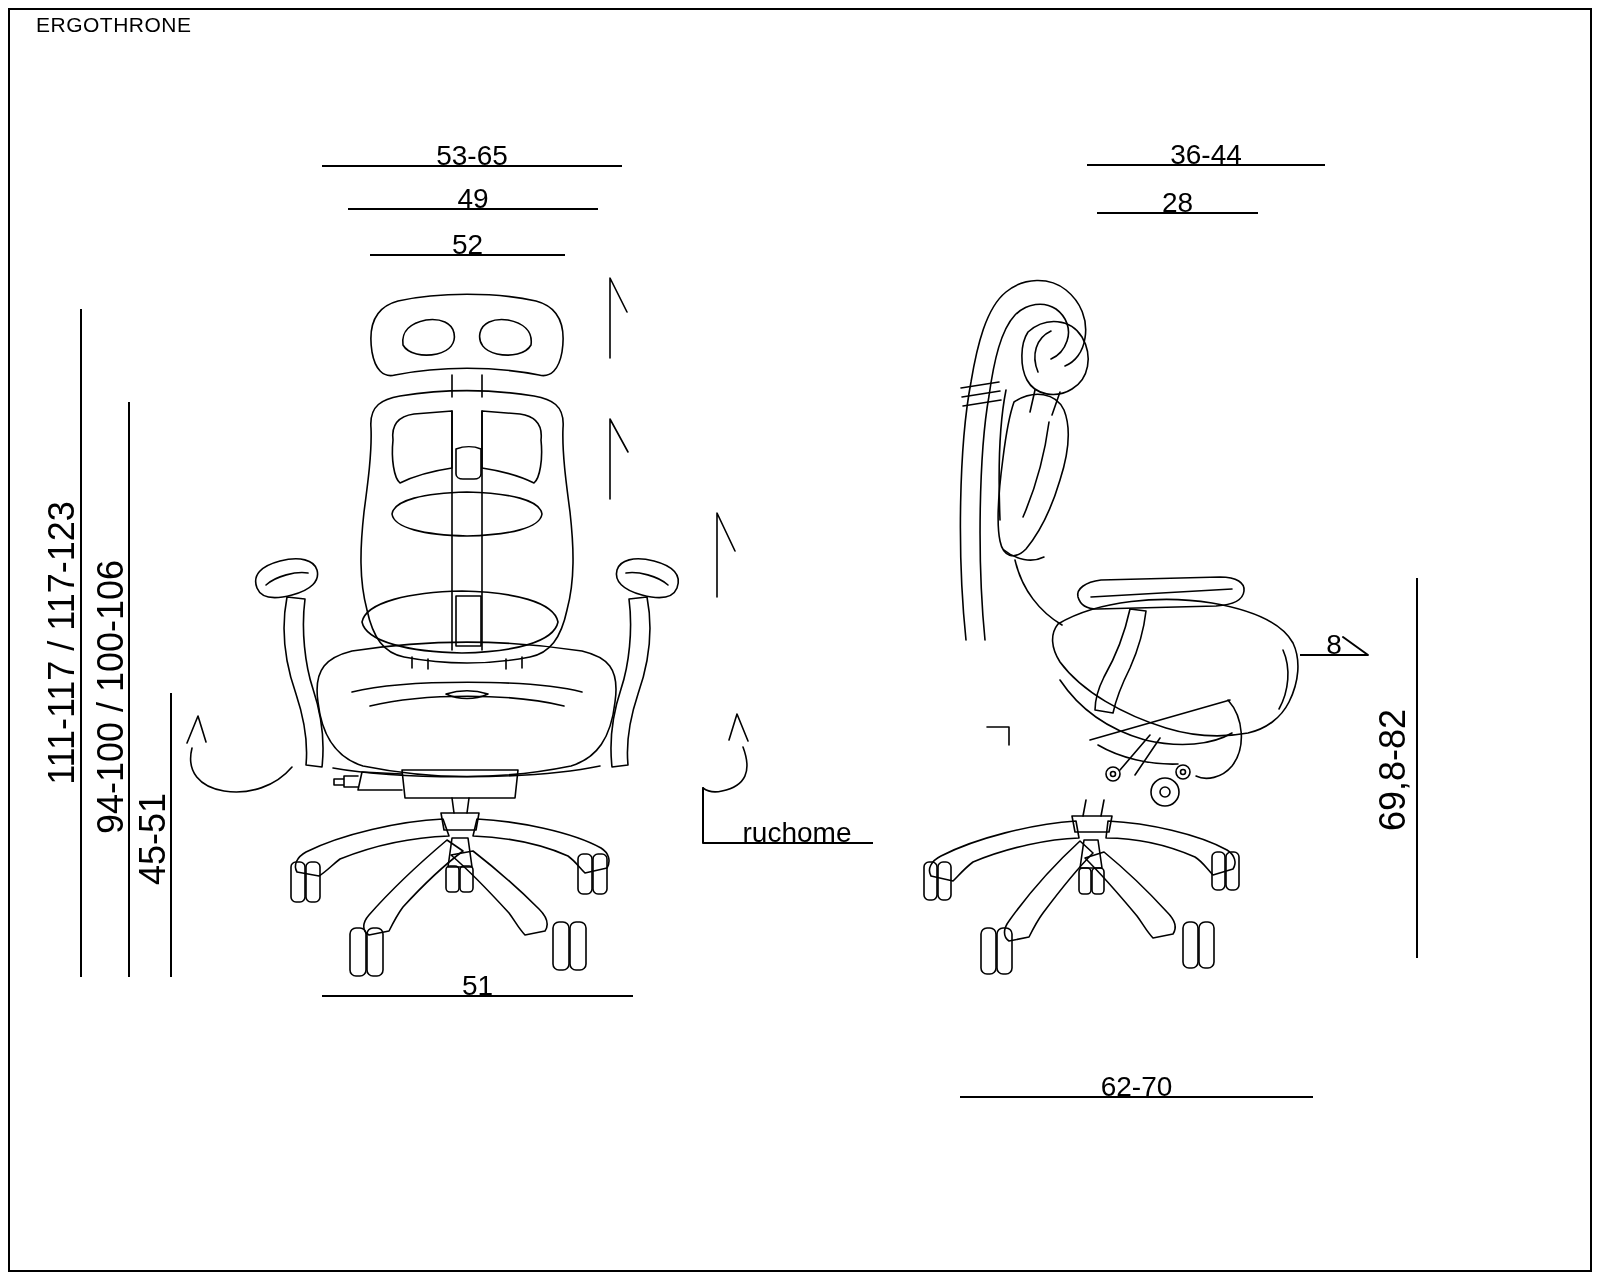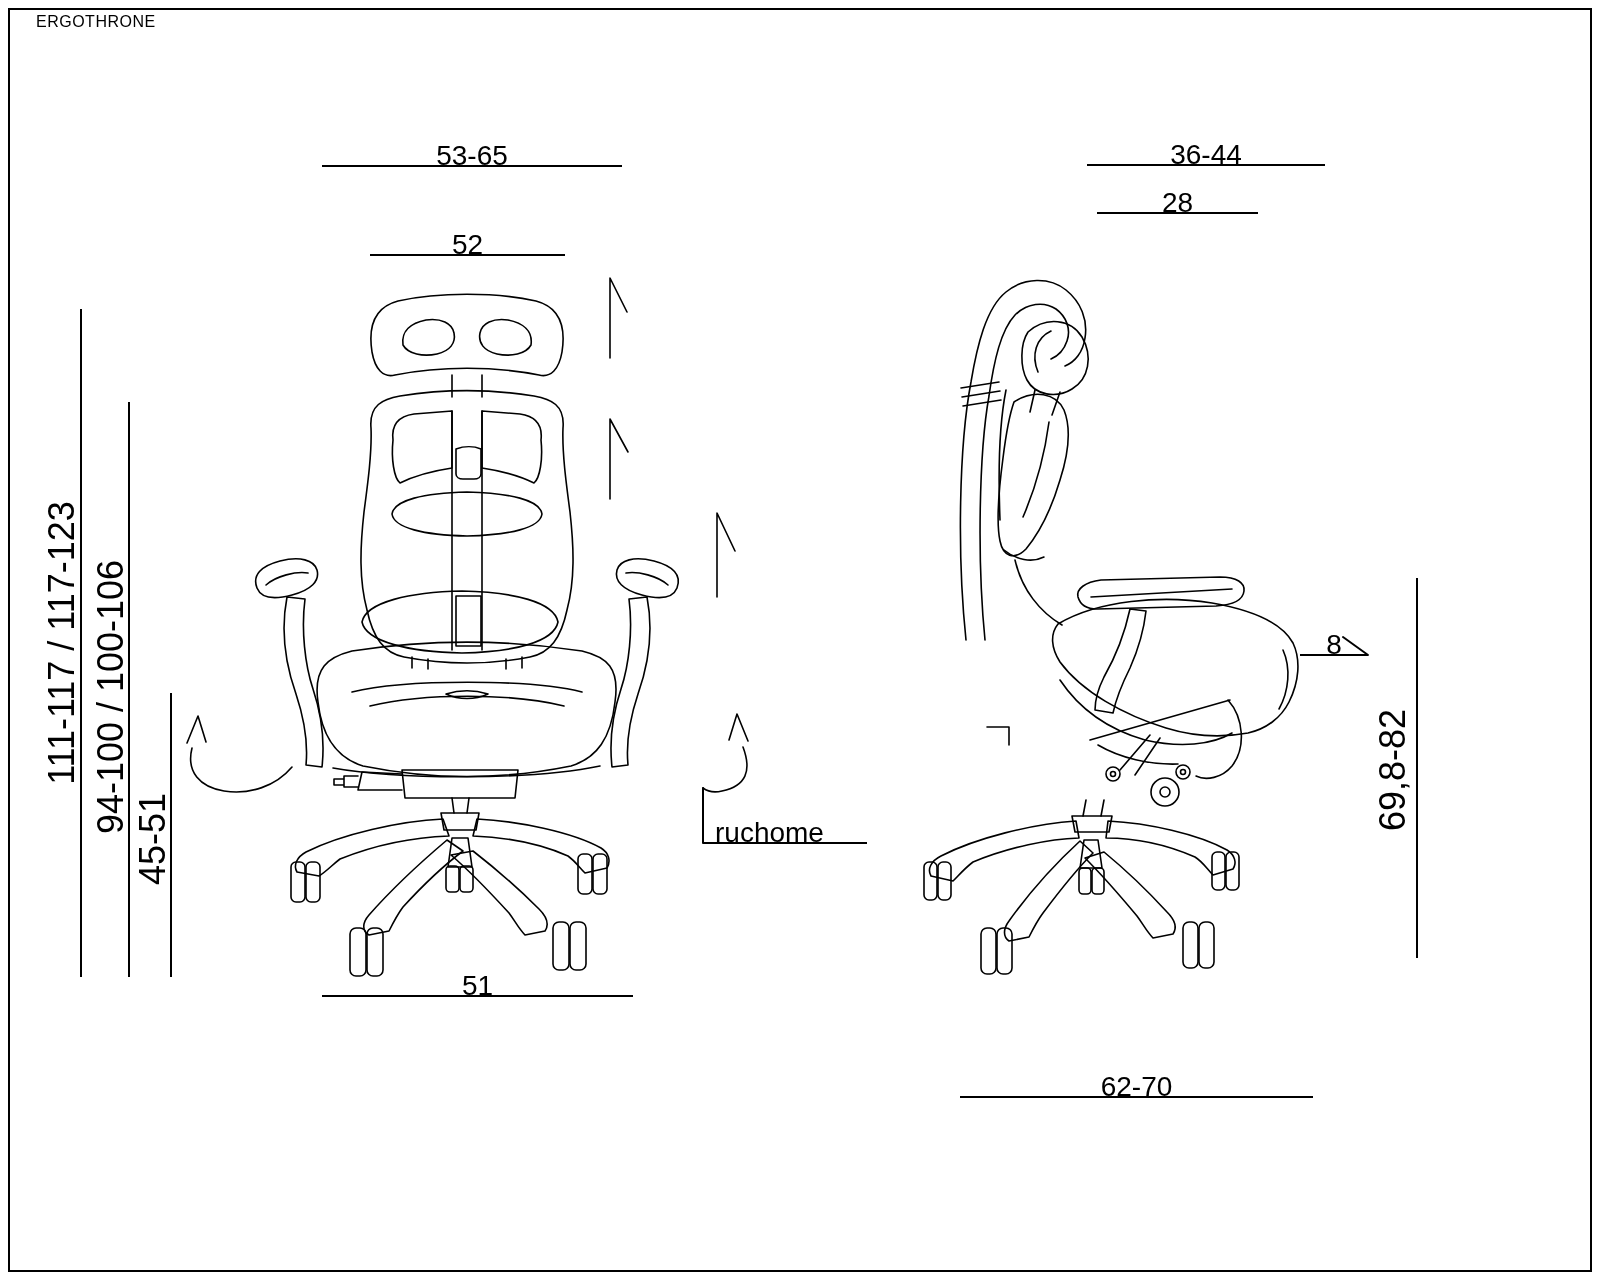--- a/index.html
+++ b/index.html
@@ -8,7 +8,7 @@
     font-family:"Liberation Sans","DejaVu Sans",sans-serif;color:#000;
   }
   #frame-border{position:absolute;left:8px;top:8px;right:8px;bottom:8px;border:2px solid #000;pointer-events:none;}
-  #doc-title{position:absolute;left:36px;top:13px;font-size:16px;letter-spacing:0.5px;}
+  #doc-title{position:absolute;left:36px;top:13px;font-size:21px;letter-spacing:0.5px;}
   .dim{
     position:absolute;display:flex;align-items:flex-end;justify-content:center;
     height:44px;border-bottom:2px solid #000;font-size:28px;

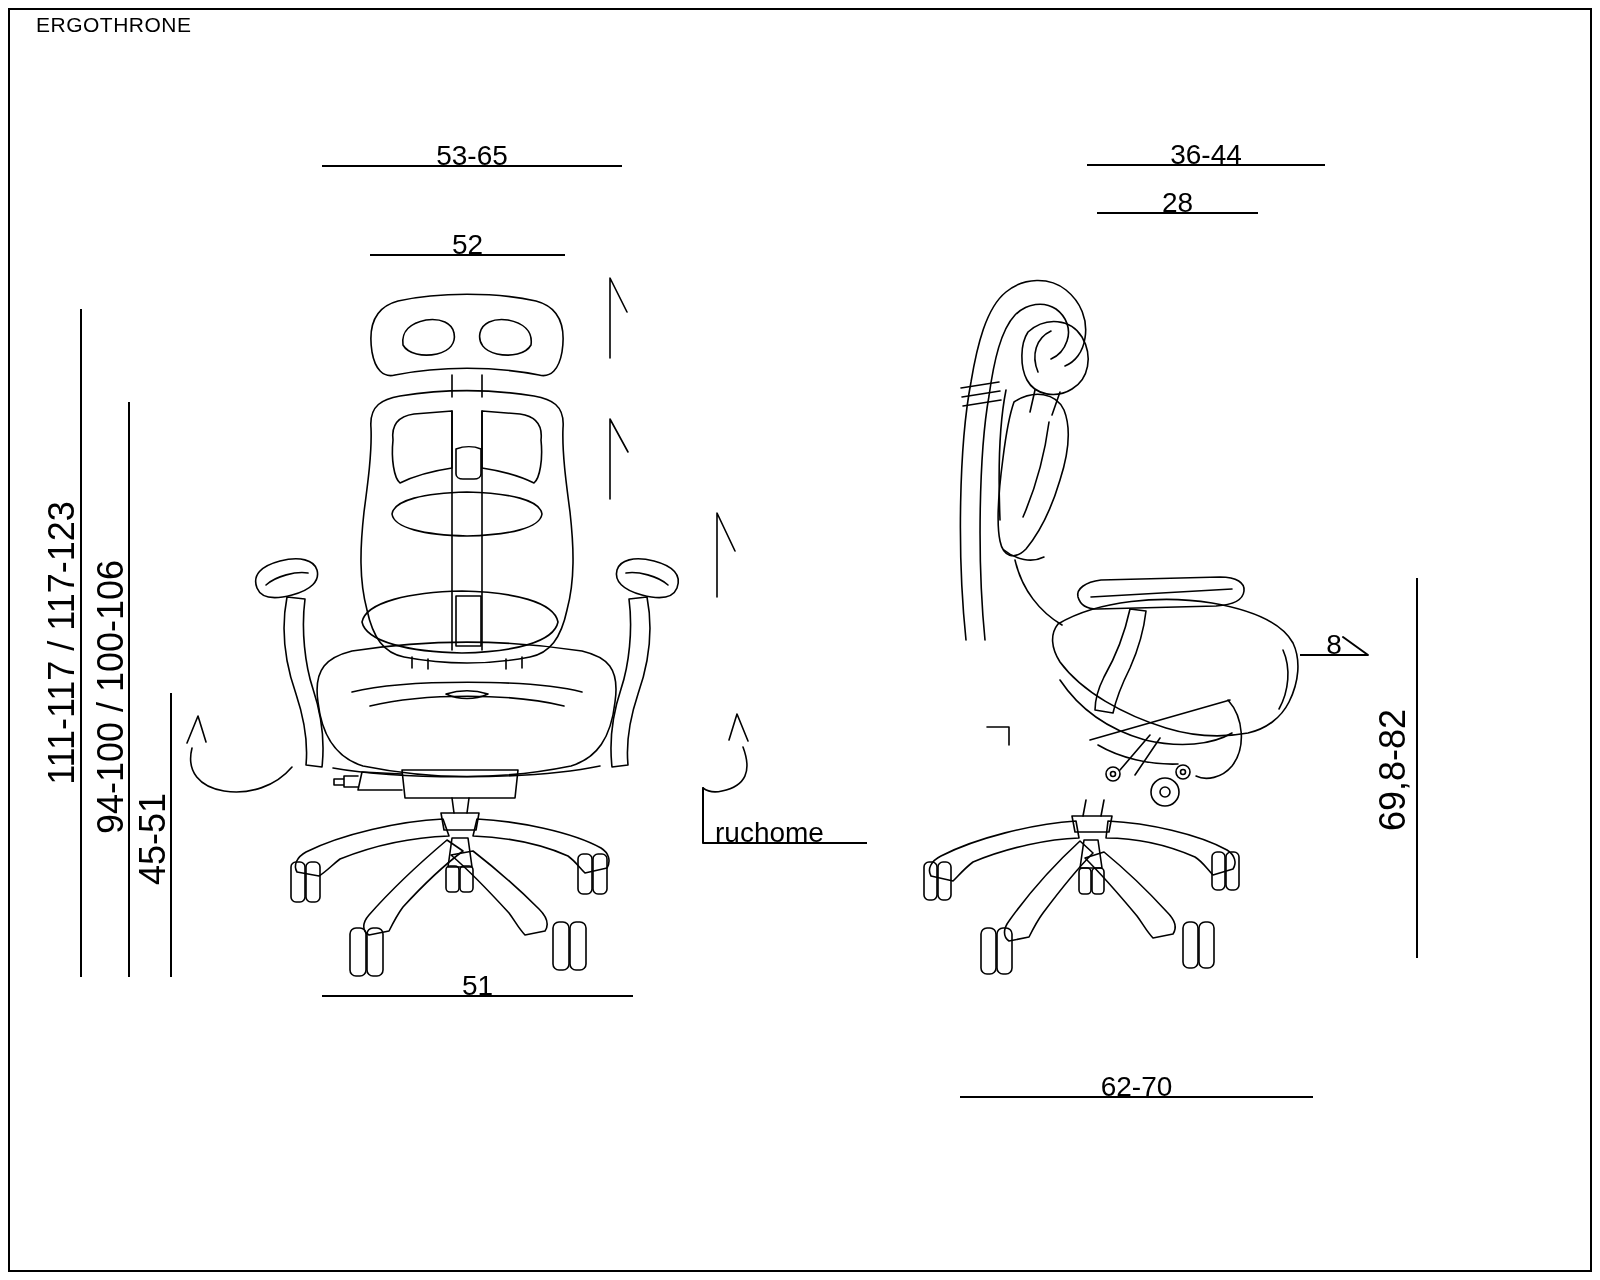--- a/index.html
+++ b/index.html
@@ -175,6 +175,9 @@
   <div class="dim" style="left:322px;top:121px;width:300px;">
     <span>53-65</span>
     </div>
+  <div class="dim" style="left:348px;top:164px;width:250px;">
+    <span>49</span>
+    </div>
   <div class="dim" style="left:370px;top:210px;width:195px;">
     <span>52</span>
     </div>

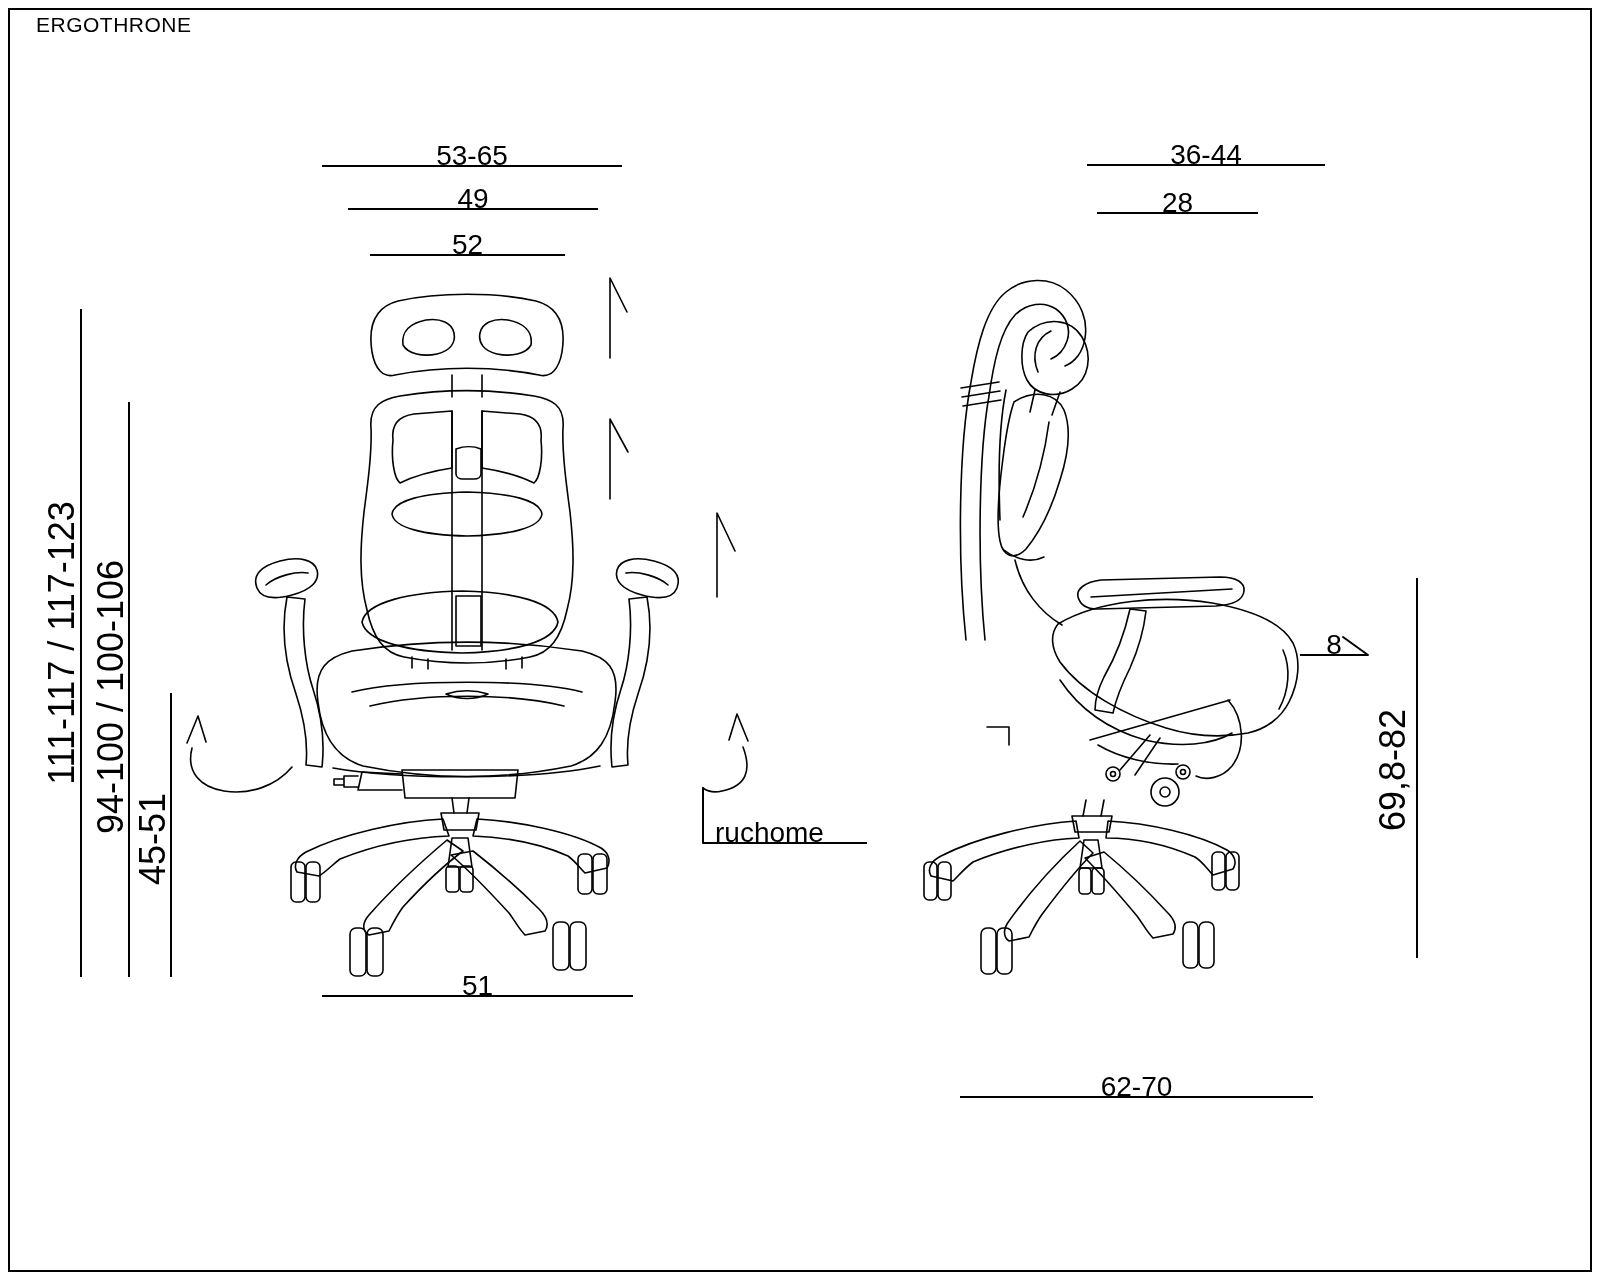--- a/index.html
+++ b/index.html
@@ -14,7 +14,7 @@
     height:44px;border-bottom:2px solid #000;font-size:28px;
   }
   .dim span{display:block;line-height:1;margin-bottom:-5px;white-space:nowrap;}
-  .dim.left-align{justify-content:flex-start;padding-left:12px;}
+  .dim.left-align{justify-content:center;padding-left:18px;}
   .vline{position:absolute;width:0;border-left:2px solid #000;}
   .vlabel{
     position:absolute;font-size:36px;white-space:nowrap;line-height:1;

